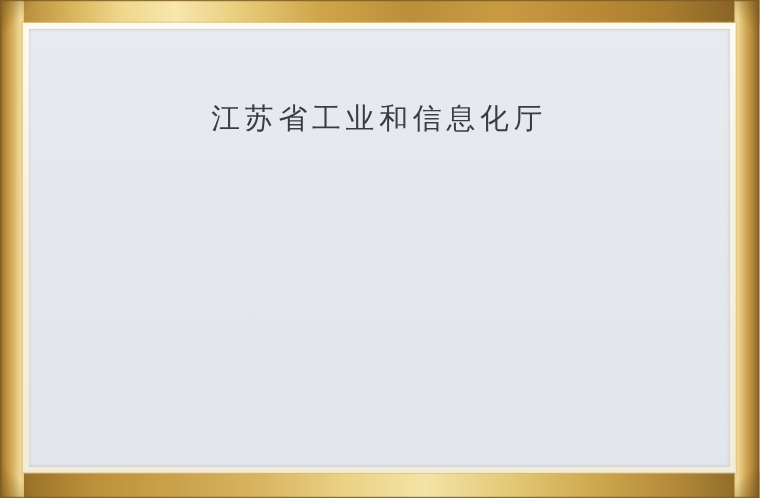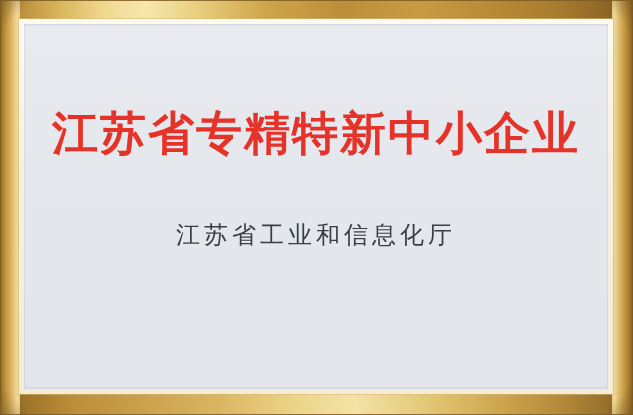--- a/index.html
+++ b/index.html
@@ -180,7 +180,6 @@
   <div class="inner-highlight"></div>
 
   <div class="panel">
-    <div class="title-line" style="color: rgb(230, 51, 41);">江苏省专精特新中小企业</div>
     <div class="subtitle-line" style="color: rgb(58, 62, 68);">江苏省工业和信息化厅</div>
   </div>
 

